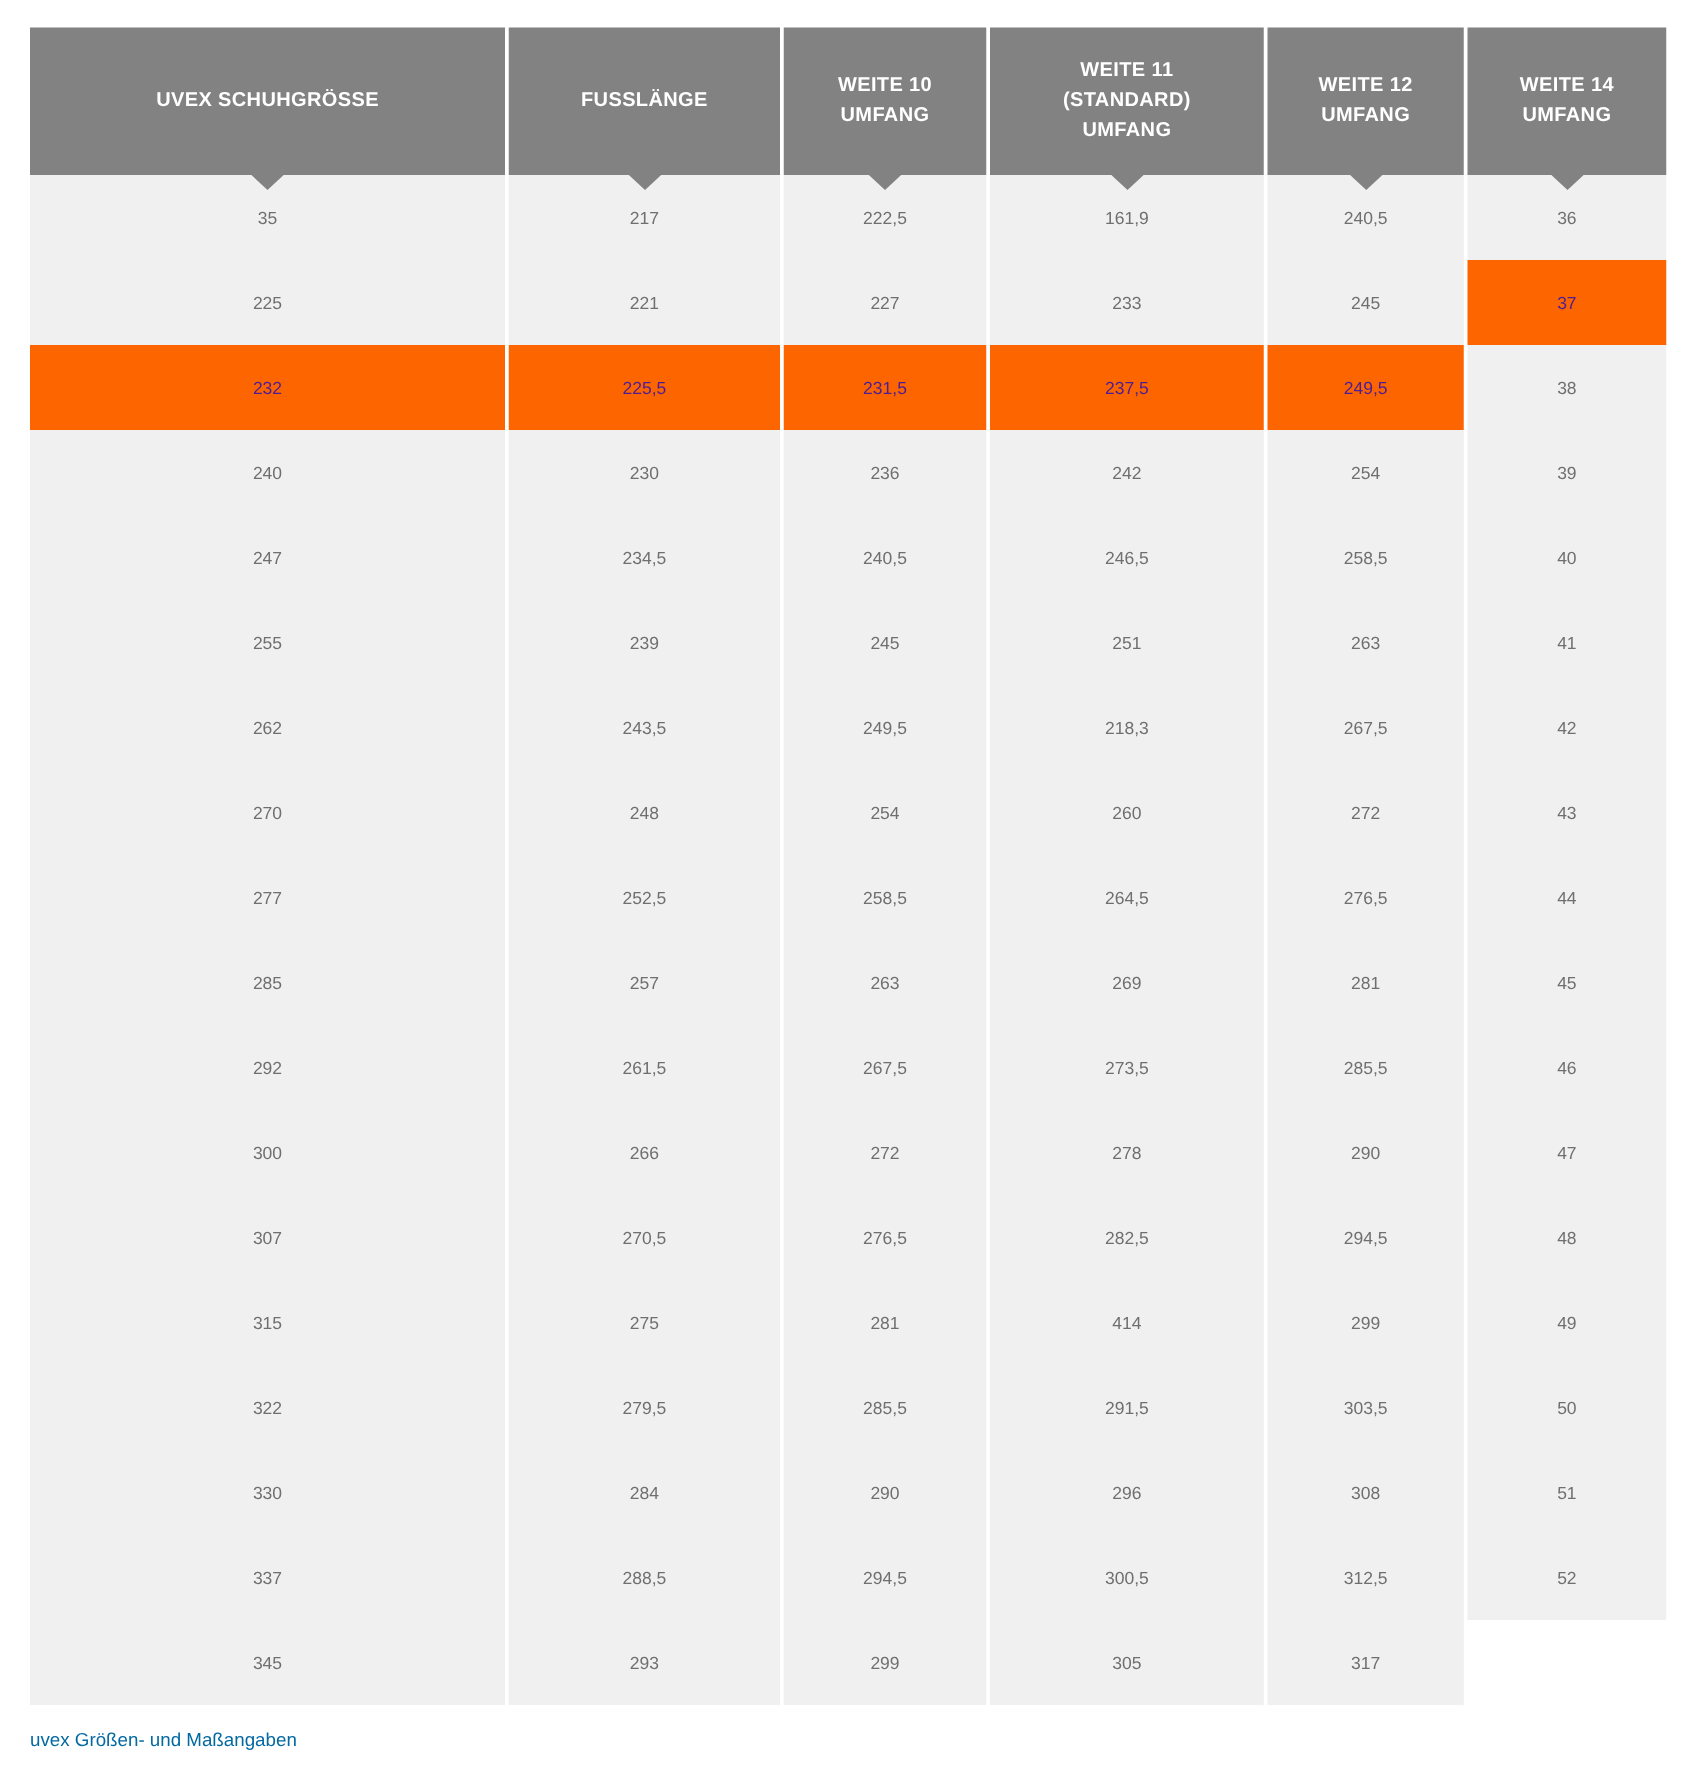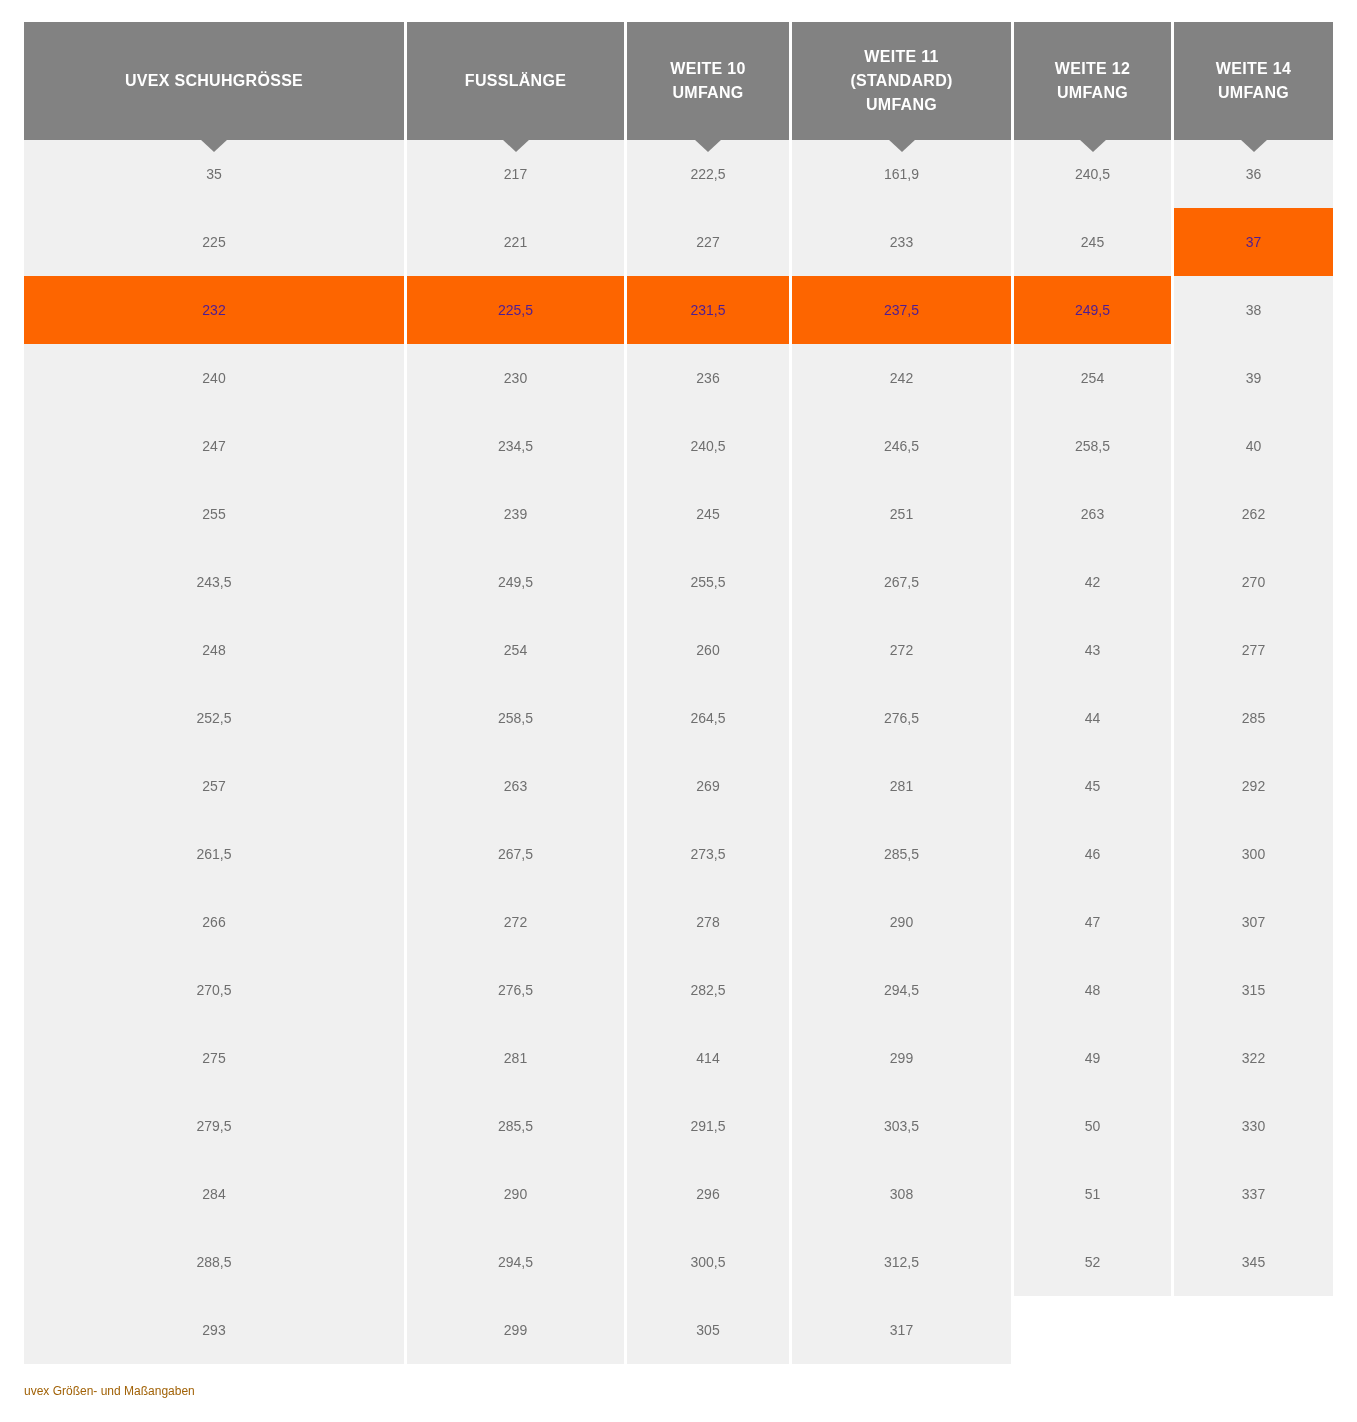--- a/index.html
+++ b/index.html
@@ -143,6 +143,7 @@
     <div class="cell">245</div>
     <div class="cell">251</div>
     <div class="cell">263</div>
+    <div class="cell">41</div>
     <div class="cell">262</div>
     <div class="cell">243,5</div>
     <div class="cell">249,5</div>

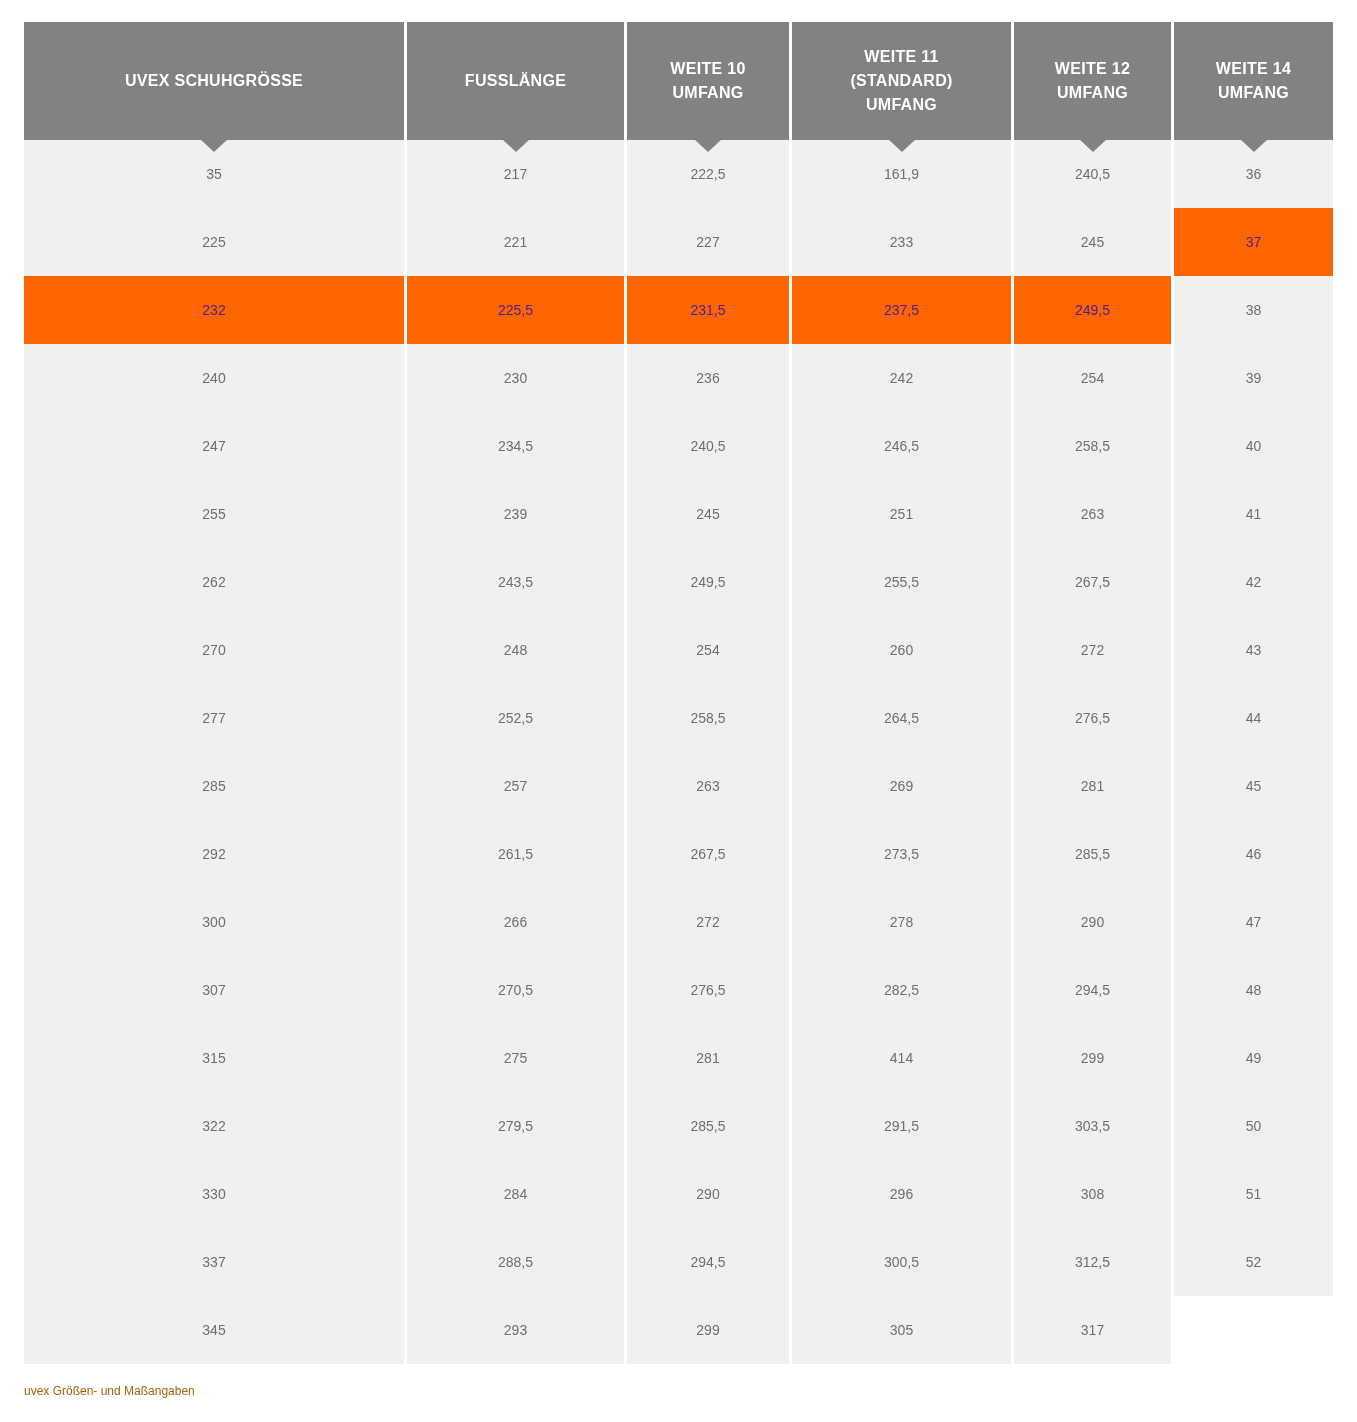--- a/index.html
+++ b/index.html
@@ -147,7 +147,7 @@
     <div class="cell">262</div>
     <div class="cell">243,5</div>
     <div class="cell">249,5</div>
-    <div class="cell">255,5</div>
+    <div class="cell">218,3</div>
     <div class="cell">267,5</div>
     <div class="cell">42</div>
     <div class="cell">270</div>

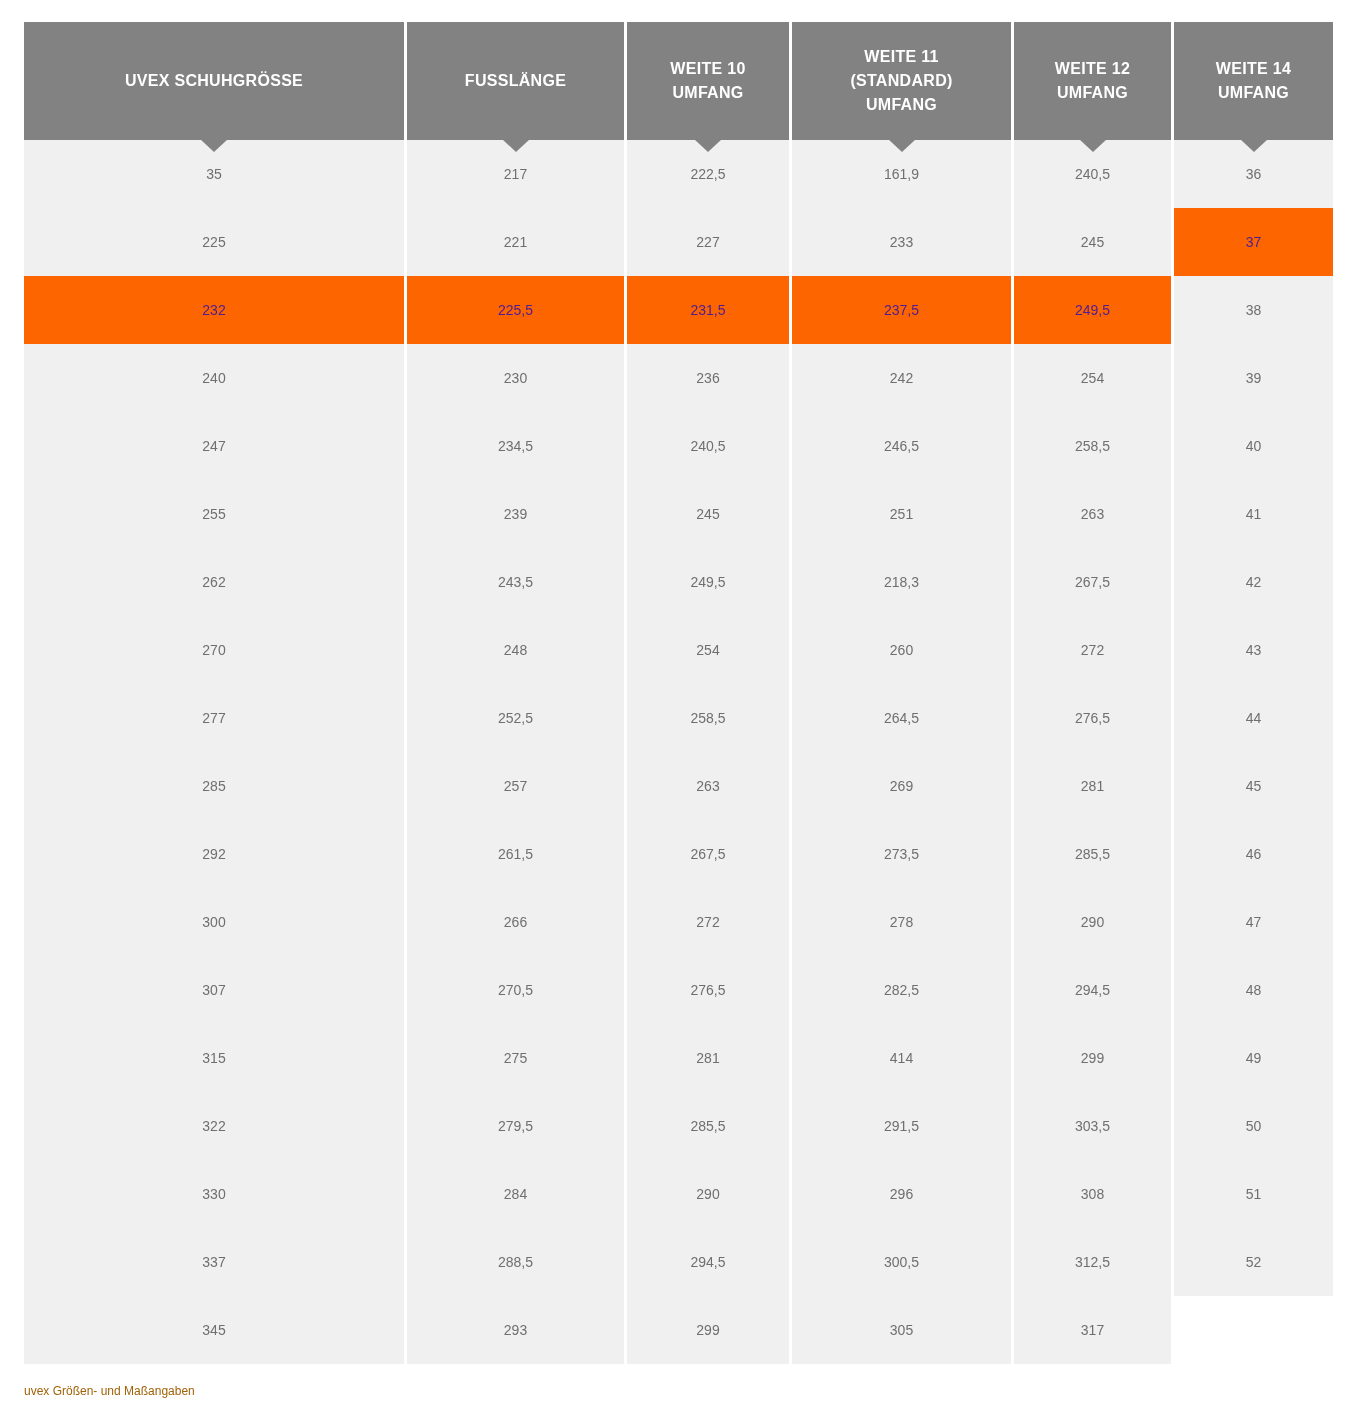--- a/index.html
+++ b/index.html
@@ -64,8 +64,8 @@
   }
   .caption {
     margin: 20px 0 0 24px;
-    color: #a16207;
-    font-size: 12px;
+    color: #0369a1;
+    font-size: 15px;
   }
 </style>
 </head>

